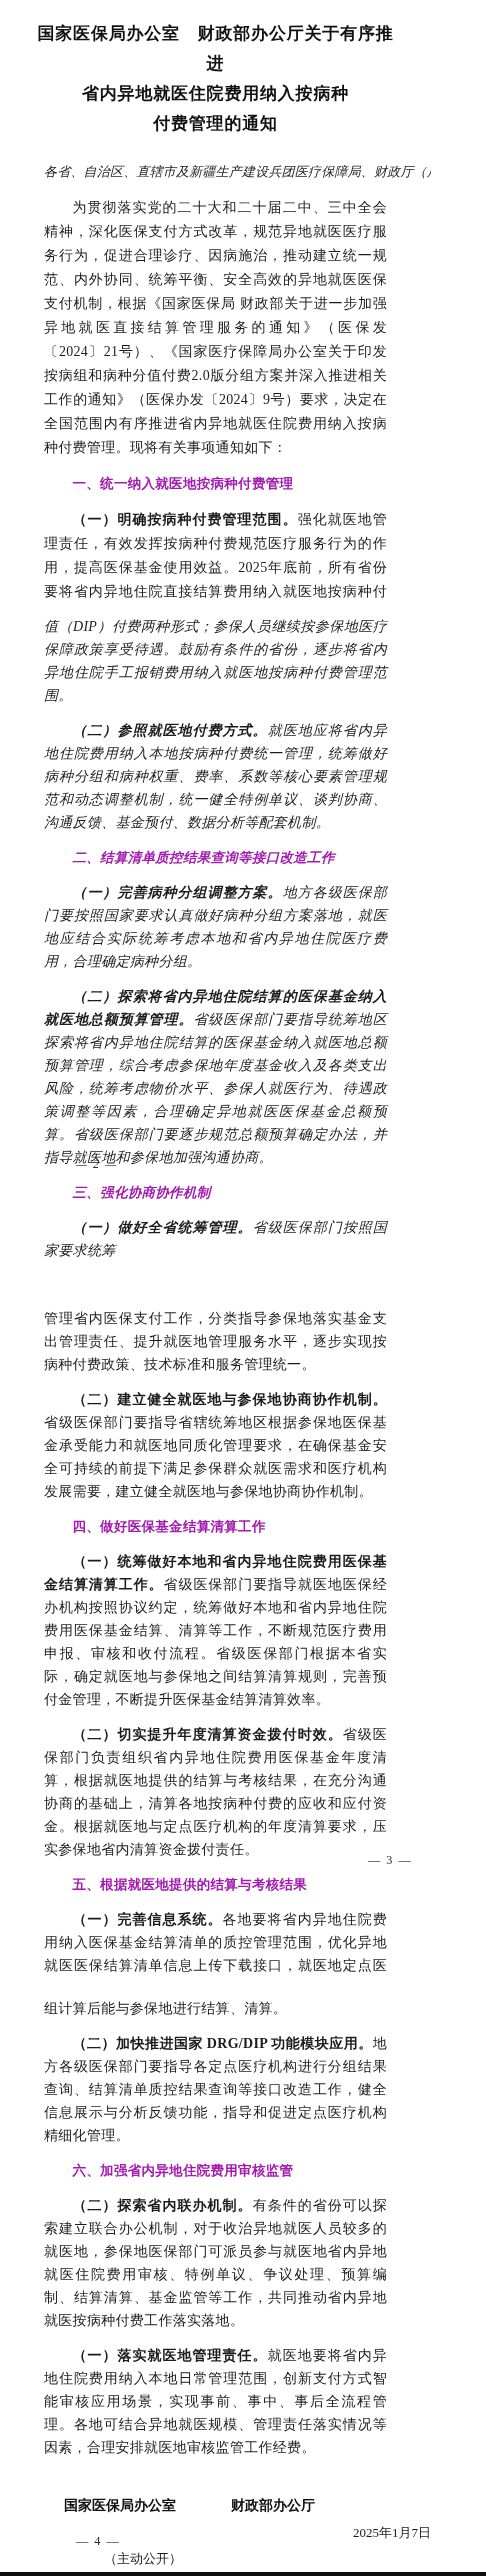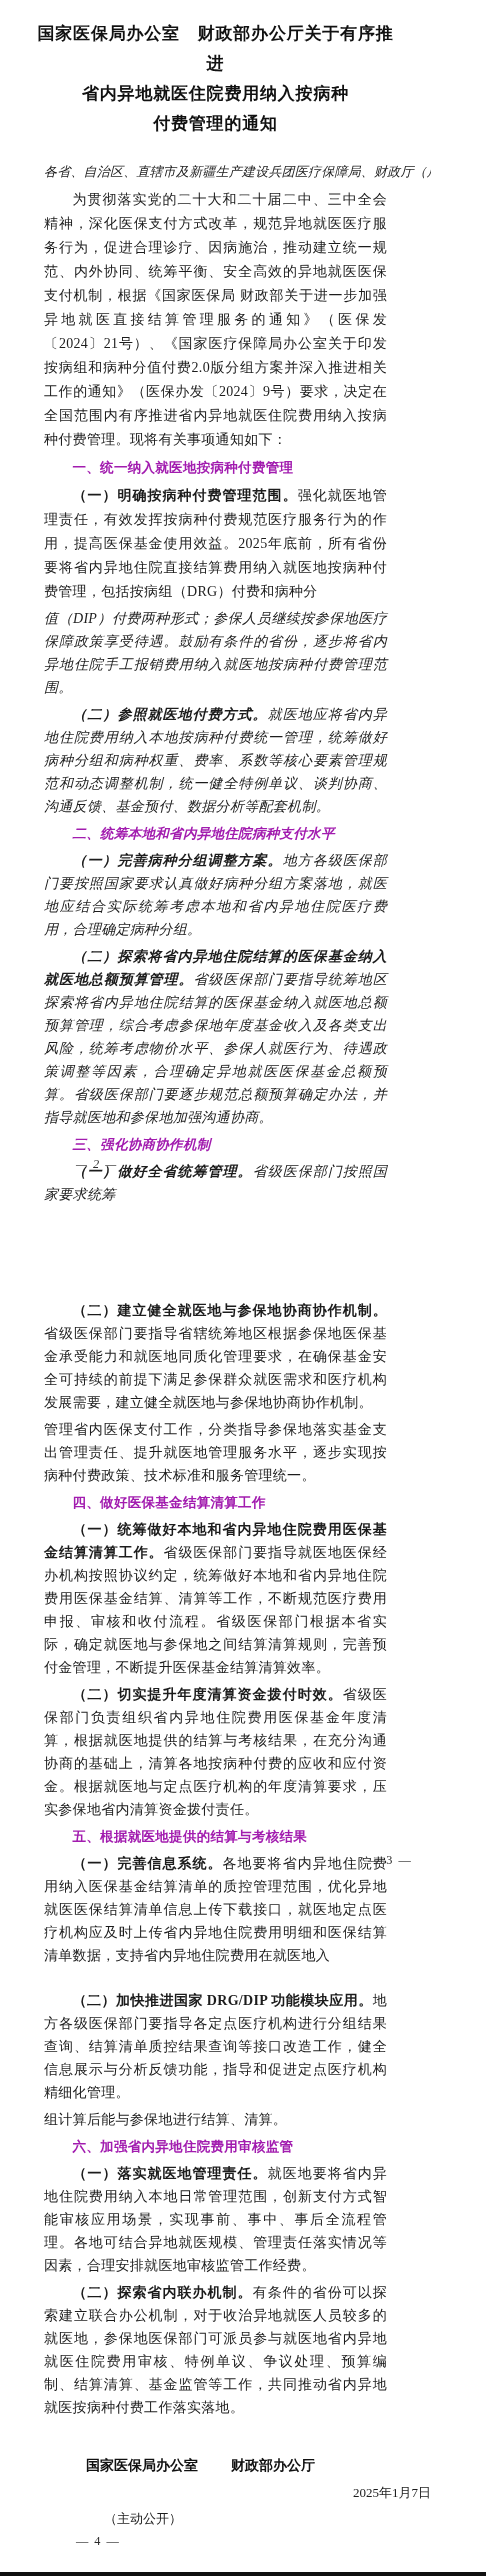--- a/index.html
+++ b/index.html
@@ -26,7 +26,7 @@
     white-space:nowrap;letter-spacing:0.2px;font-style:italic;
   }
   .para{
-    margin:4px 44px;font-size:14px;line-height:23px;
+    margin:12px 44px;font-size:14px;line-height:23px;
     text-align:justify;letter-spacing:0.3px;
   }
   .para.indent{text-indent:28.5px;}

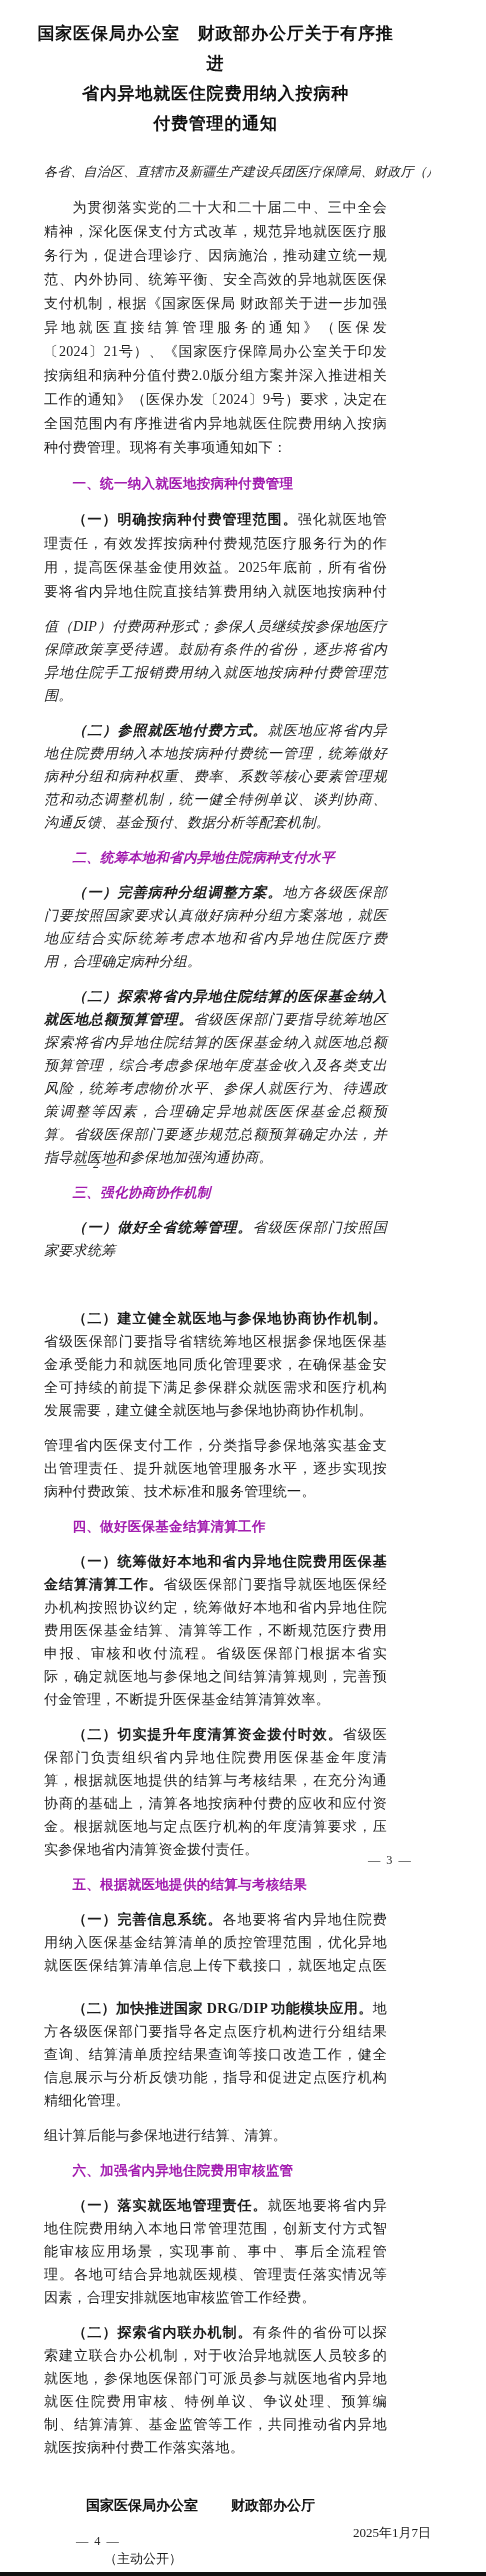--- a/index.html
+++ b/index.html
@@ -86,7 +86,7 @@
     <div class="page page-2">
       <div class="para"><span class="ptext">值（DIP）付费两种形式；参保人员继续按参保地医疗保障政策享受待遇。鼓励有条件的省份，逐步将省内异地住院手工报销费用纳入就医地按病种付费管理范围。</span></div>
       <div class="para indent"><span class="lead">（二）参照就医地付费方式。</span><span class="ptext">就医地应将省内异地住院费用纳入本地按病种付费统一管理，统筹做好病种分组和病种权重、费率、系数等核心要素管理规范和动态调整机制，统一健全特例单议、谈判协商、沟通反馈、基金预付、数据分析等配套机制。</span></div>
-      <div class="heading">二、统筹本地和省内异地住院病种支付水平</div>
+      <div class="heading">二、结算清单质控结果查询等接口改造工作</div>
       <div class="para indent"><span class="lead">（一）完善病种分组调整方案。</span><span class="ptext">地方各级医保部门要按照国家要求认真做好病种分组方案落地，就医地应结合实际统筹考虑本地和省内异地住院医疗费用，合理确定病种分组。</span></div>
       <div class="para indent"><span class="lead">（二）探索将省内异地住院结算的医保基金纳入就医地总额预算管理。</span><span class="ptext">省级医保部门要指导统筹地区探索将省内异地住院结算的医保基金纳入就医地总额预算管理，综合考虑参保地年度基金收入及各类支出风险，统筹考虑物价水平、参保人就医行为、待遇政策调整等因素，合理确定异地就医医保基金总额预算。省级医保部门要逐步规范总额预算确定办法，并指导就医地和参保地加强沟通协商。</span></div>
       <div class="heading">三、强化协商协作机制</div>

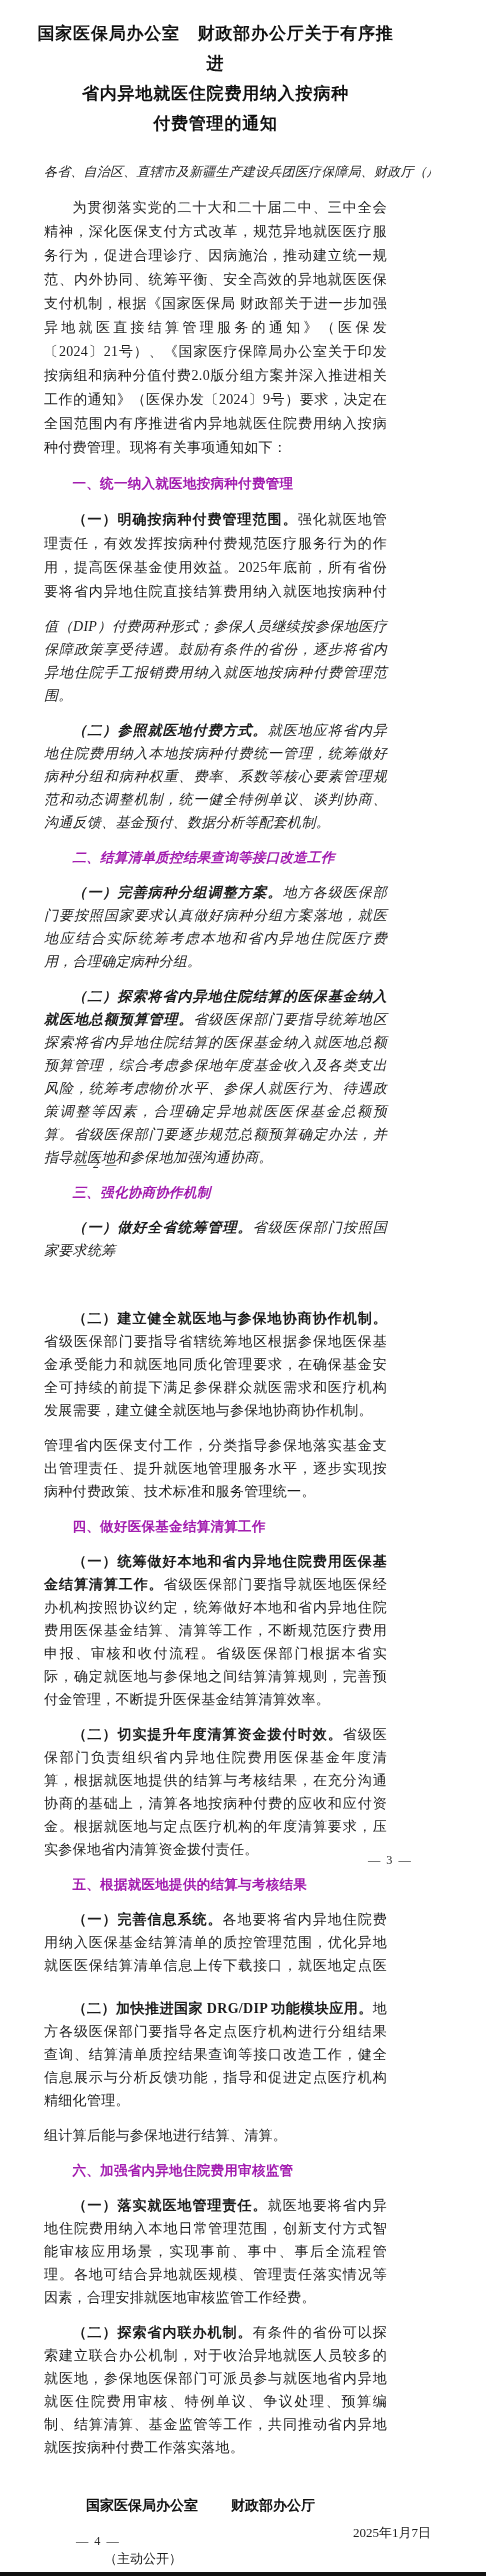--- a/index.html
+++ b/index.html
@@ -94,8 +94,8 @@
       <div class="page-num left">— 2 —</div>
     </div>
     <div class="page page-3">
+      <div class="para"><span class="ptext">管理省内医保支付工作，分类指导参保地落实基金支出管理责任、提升就医地管理服务水平，逐步实现按病种付费政策、技术标准和服务管理统一。</span></div>
       <div class="para indent"><span class="lead">（二）建立健全就医地与参保地协商协作机制。</span><span class="ptext">省级医保部门要指导省辖统筹地区根据参保地医保基金承受能力和就医地同质化管理要求，在确保基金安全可持续的前提下满足参保群众就医需求和医疗机构发展需要，建立健全就医地与参保地协商协作机制。</span></div>
-      <div class="para"><span class="ptext">管理省内医保支付工作，分类指导参保地落实基金支出管理责任、提升就医地管理服务水平，逐步实现按病种付费政策、技术标准和服务管理统一。</span></div>
       <div class="heading">四、做好医保基金结算清算工作</div>
       <div class="para indent"><span class="lead">（一）统筹做好本地和省内异地住院费用医保基金结算清算工作。</span><span class="ptext">省级医保部门要指导就医地医保经办机构按照协议约定，统筹做好本地和省内异地住院费用医保基金结算、清算等工作，不断规范医疗费用申报、审核和收付流程。省级医保部门根据本省实际，确定就医地与参保地之间结算清算规则，完善预付金管理，不断提升医保基金结算清算效率。</span></div>
       <div class="para indent"><span class="lead">（二）切实提升年度清算资金拨付时效。</span><span class="ptext">省级医保部门负责组织省内异地住院费用医保基金年度清算，根据就医地提供的结算与考核结果，在充分沟通协商的基础上，清算各地按病种付费的应收和应付资金。根据就医地与定点医疗机构的年度清算要求，压实参保地省内清算资金拨付责任。</span></div>

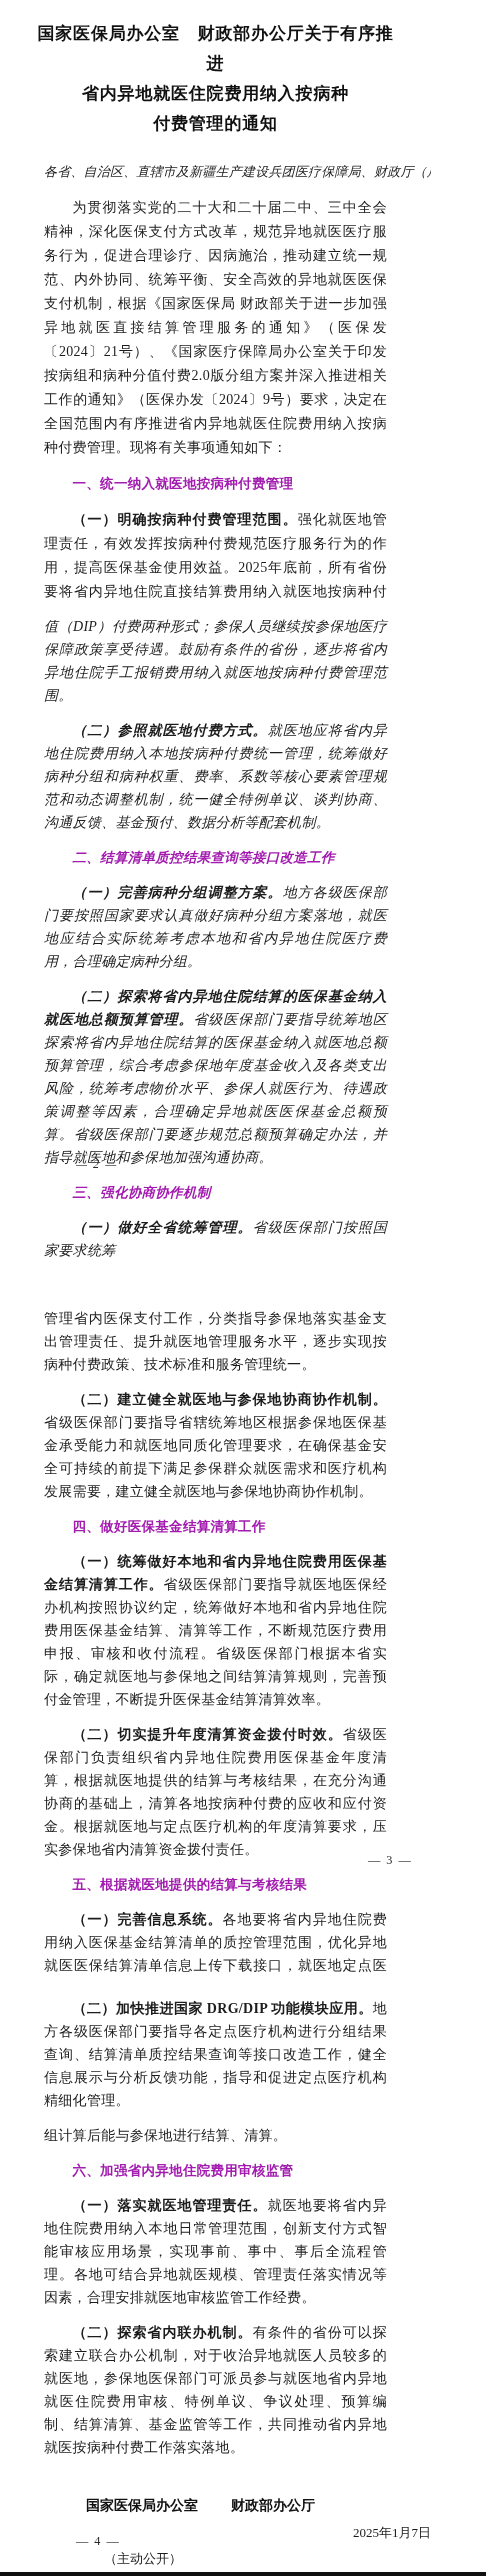--- a/index.html
+++ b/index.html
@@ -104,8 +104,8 @@
       <div class="page-num right">— 3 —</div>
     </div>
     <div class="page page-4">
+      <div class="para"><span class="ptext">组计算后能与参保地进行结算、清算。</span></div>
       <div class="para indent"><span class="lead">（二）加快推进国家 DRG/DIP 功能模块应用。</span><span class="ptext">地方各级医保部门要指导各定点医疗机构进行分组结果查询、结算清单质控结果查询等接口改造工作，健全信息展示与分析反馈功能，指导和促进定点医疗机构精细化管理。</span></div>
-      <div class="para"><span class="ptext">组计算后能与参保地进行结算、清算。</span></div>
       <div class="heading">六、加强省内异地住院费用审核监管</div>
       <div class="para indent"><span class="lead">（一）落实就医地管理责任。</span><span class="ptext">就医地要将省内异地住院费用纳入本地日常管理范围，创新支付方式智能审核应用场景，实现事前、事中、事后全流程管理。各地可结合异地就医规模、管理责任落实情况等因素，合理安排就医地审核监管工作经费。</span></div>
       <div class="para indent"><span class="lead">（二）探索省内联办机制。</span><span class="ptext">有条件的省份可以探索建立联合办公机制，对于收治异地就医人员较多的就医地，参保地医保部门可派员参与就医地省内异地就医住院费用审核、特例单议、争议处理、预算编制、结算清算、基金监管等工作，共同推动省内异地就医按病种付费工作落实落地。</span></div>

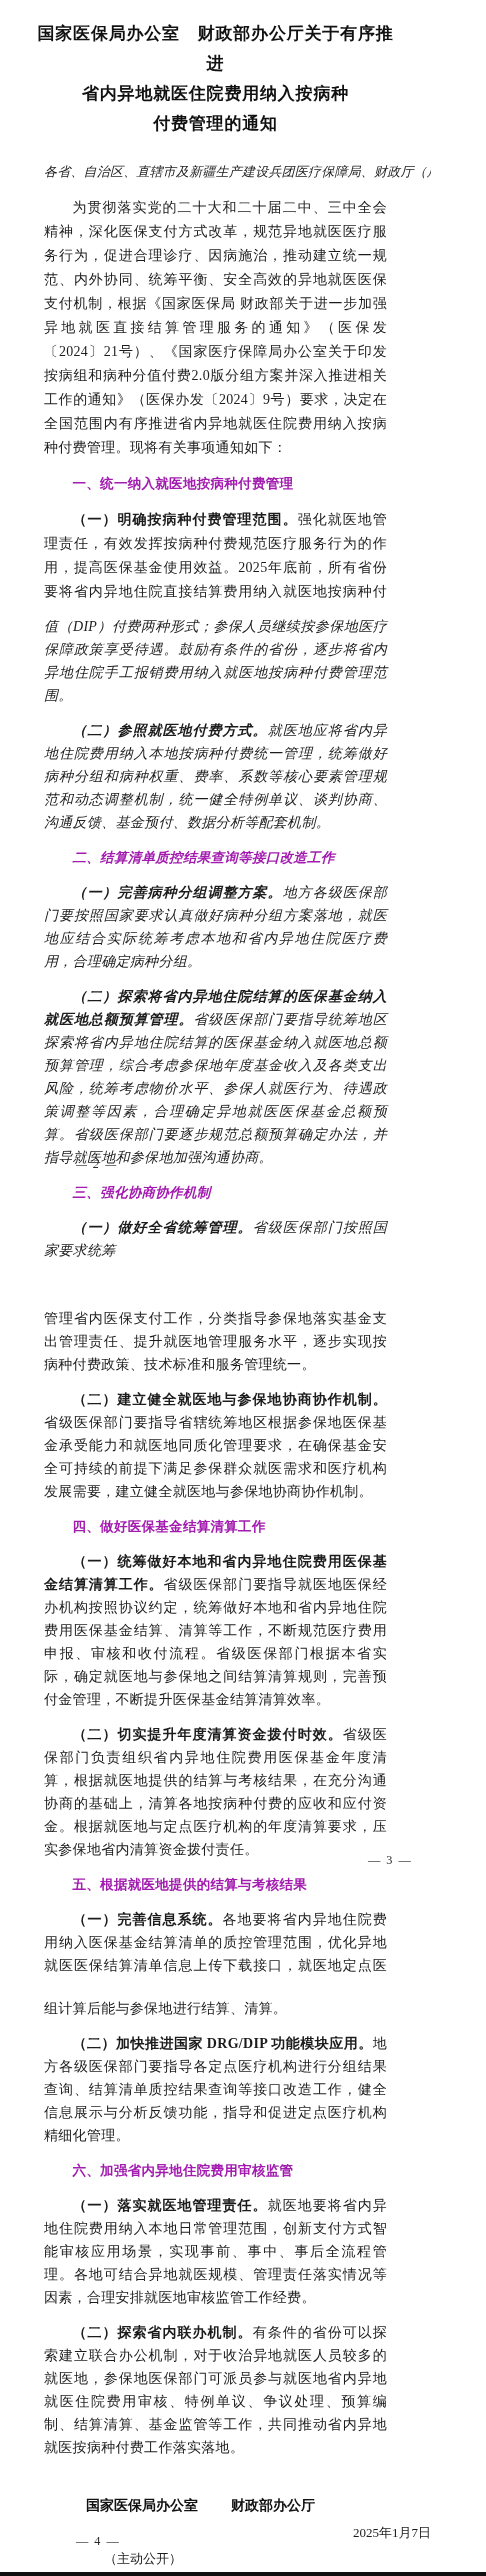--- a/index.html
+++ b/index.html
@@ -107,8 +107,8 @@
       <div class="para"><span class="ptext">组计算后能与参保地进行结算、清算。</span></div>
       <div class="para indent"><span class="lead">（二）加快推进国家 DRG/DIP 功能模块应用。</span><span class="ptext">地方各级医保部门要指导各定点医疗机构进行分组结果查询、结算清单质控结果查询等接口改造工作，健全信息展示与分析反馈功能，指导和促进定点医疗机构精细化管理。</span></div>
       <div class="heading">六、加强省内异地住院费用审核监管</div>
+      <div class="para indent"><span class="lead">（二）探索省内联办机制。</span><span class="ptext">有条件的省份可以探索建立联合办公机制，对于收治异地就医人员较多的就医地，参保地医保部门可派员参与就医地省内异地就医住院费用审核、特例单议、争议处理、预算编制、结算清算、基金监管等工作，共同推动省内异地就医按病种付费工作落实落地。</span></div>
       <div class="para indent"><span class="lead">（一）落实就医地管理责任。</span><span class="ptext">就医地要将省内异地住院费用纳入本地日常管理范围，创新支付方式智能审核应用场景，实现事前、事中、事后全流程管理。各地可结合异地就医规模、管理责任落实情况等因素，合理安排就医地审核监管工作经费。</span></div>
-      <div class="para indent"><span class="lead">（二）探索省内联办机制。</span><span class="ptext">有条件的省份可以探索建立联合办公机制，对于收治异地就医人员较多的就医地，参保地医保部门可派员参与就医地省内异地就医住院费用审核、特例单议、争议处理、预算编制、结算清算、基金监管等工作，共同推动省内异地就医按病种付费工作落实落地。</span></div>
       <div class="signature-row">
         <span class="sig-left">国家医保局办公室</span>
         <span class="sig-right">财政部办公厅</span>

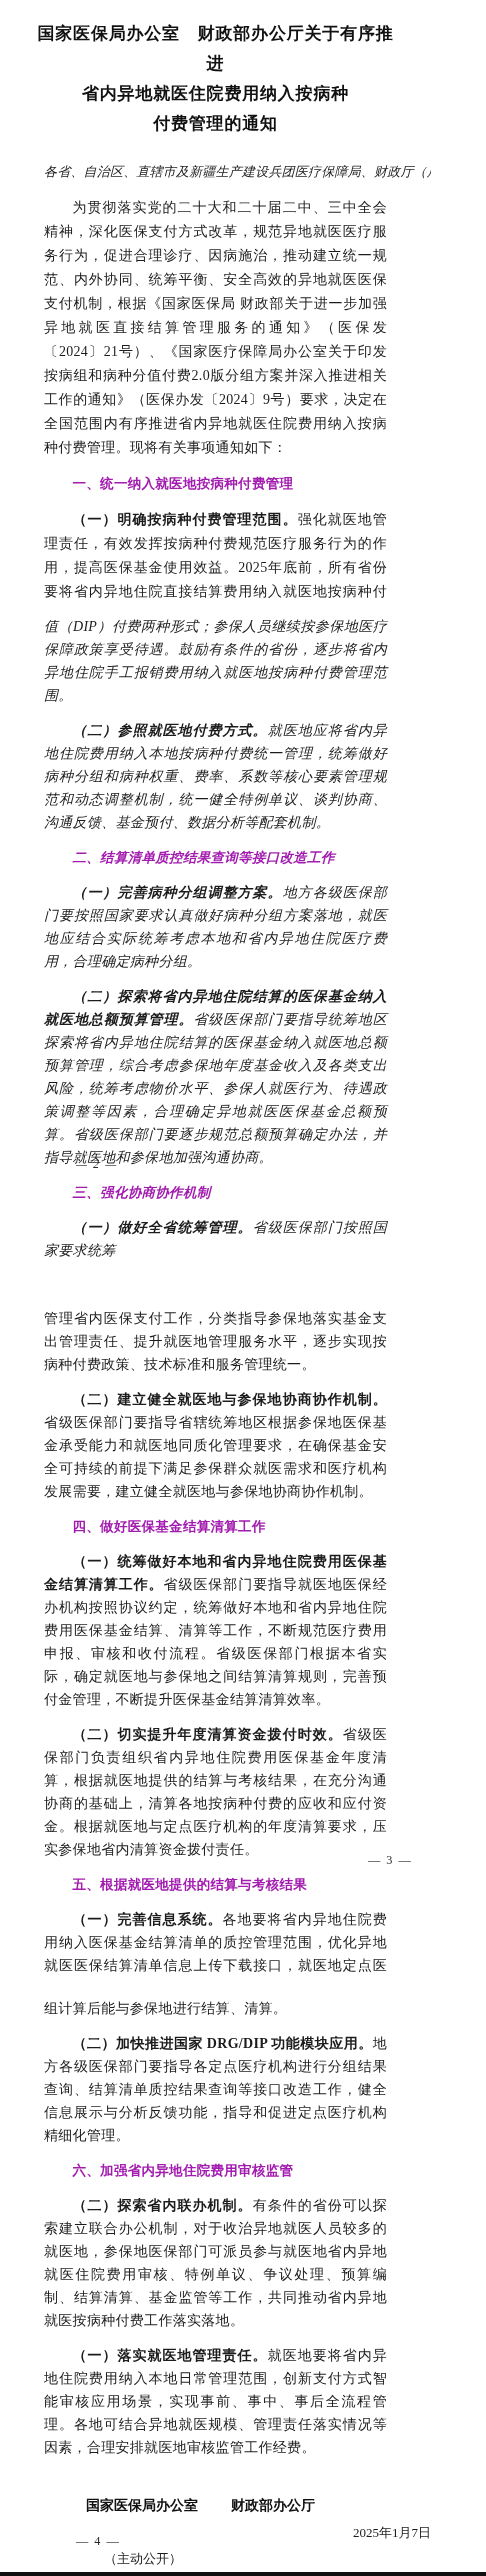--- a/index.html
+++ b/index.html
@@ -46,7 +46,7 @@
   }
   .red-line{height:3.1px;}
   .signature-row{
-    margin-top:35px;padding:0 116px 0 86px;
+    margin-top:35px;padding:0 116px 0 64px;
     display:flex;justify-content:space-between;
     font-size:14px;font-weight:bold;line-height:23px;color:#111;
   }

